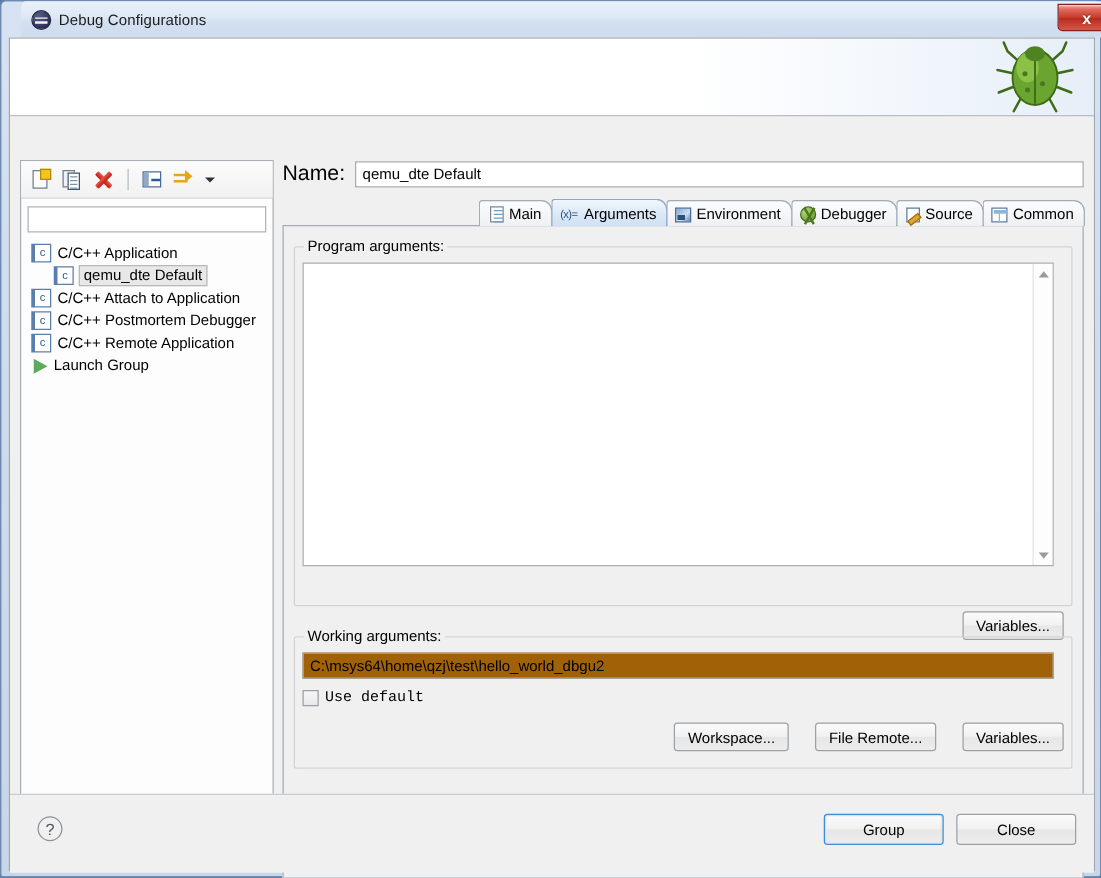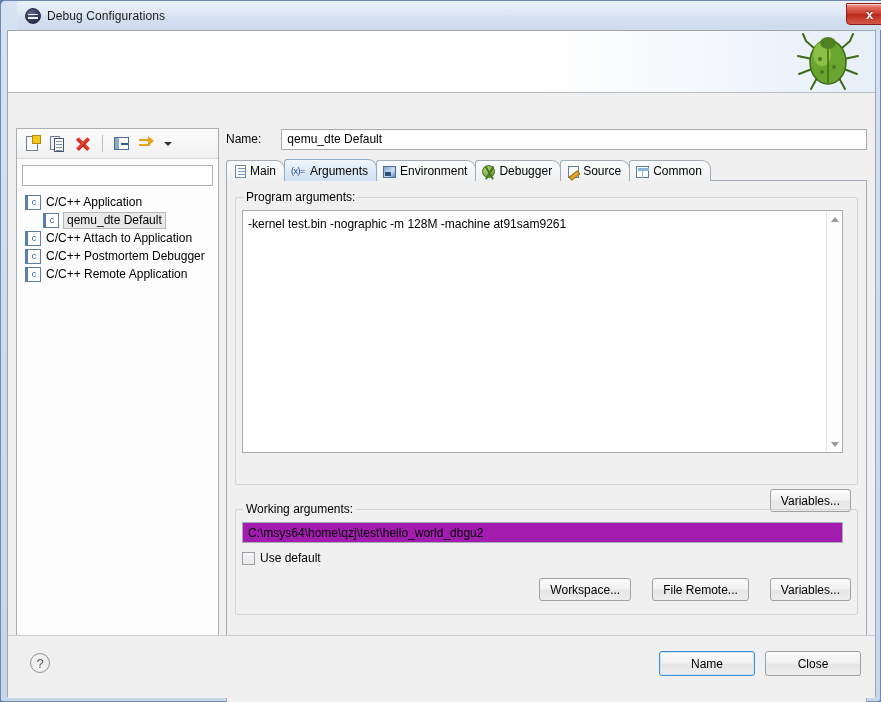--- a/index.html
+++ b/index.html
@@ -272,7 +272,7 @@
     display: flex; align-items: center;
     height: 22px; margin-bottom: 9px;
   }
-  #name-label { font-size: 12px; color: #000; margin-right: 20px; }
+  #name-label { font-size: 17px; color: #000; margin-right: 8px; }
   #name-input {
     flex: 1; height: 21px;
     border: 1px solid #a6acb2; background: #fff;

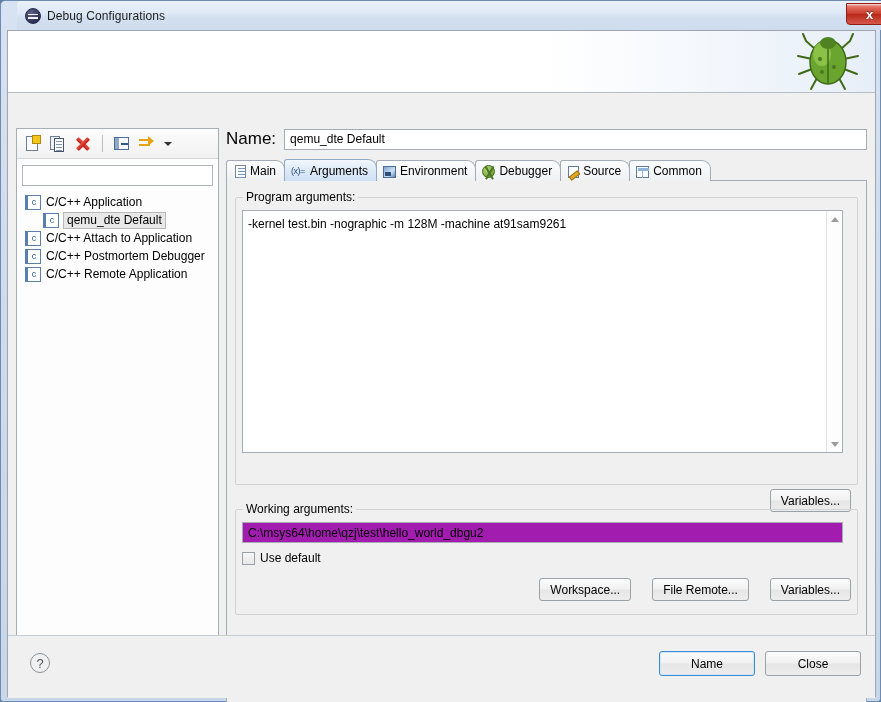--- a/index.html
+++ b/index.html
@@ -288,7 +288,7 @@
   }
   #tabstrip {
     display: flex; align-items: flex-end;
-    height: 22px; position: relative; z-index: 3;
+    height: 22px; position: relative; z-index: 3; justify-content: flex-end;
   }
   .tab {
     display: flex; align-items: center;

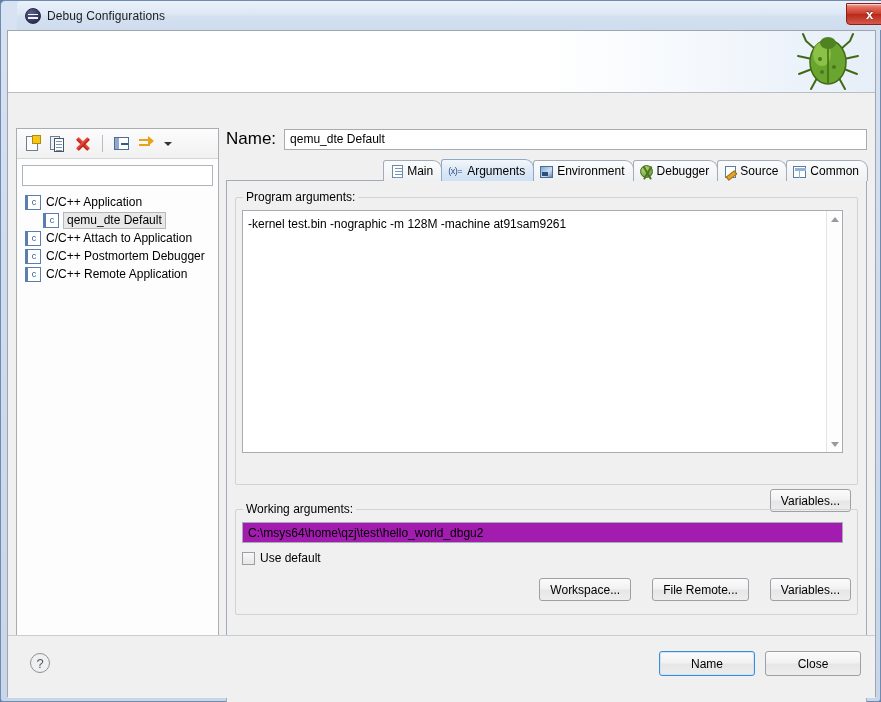--- a/index.html
+++ b/index.html
@@ -606,7 +606,6 @@
             <div class="group" id="args-group">
               <span class="group-title">Program arguments:</span>
               <div id="args-text">
-                <div id="args-text-content">-kernel test.bin -nographic -m 128M -machine at91sam9261</div>
                 <div id="args-vscroll">
                   <div class="vs-arrow vs-up">
                       <span></span>

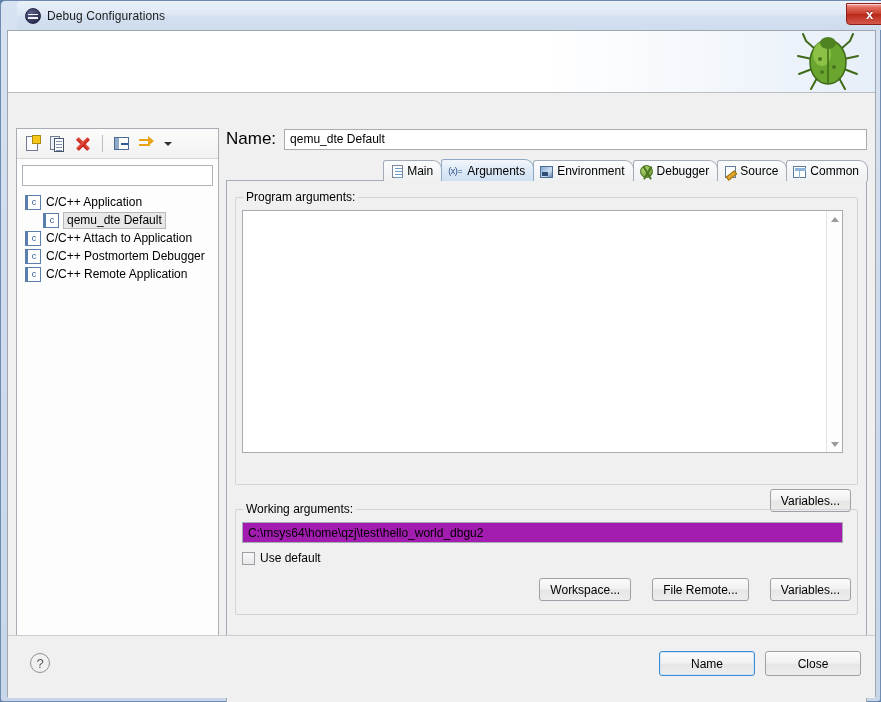--- a/index.html
+++ b/index.html
@@ -550,6 +550,10 @@
             <span class="ticon ticon-c">c</span>
             <span class="tree-label">C/C++ Remote Application</span>
           </div>
+          <div class="tree-row">
+            <span class="ticon ticon-play"></span>
+            <span class="tree-label">Launch Group</span>
+          </div>
         </div>
 
         <div id="tree-hscroll">

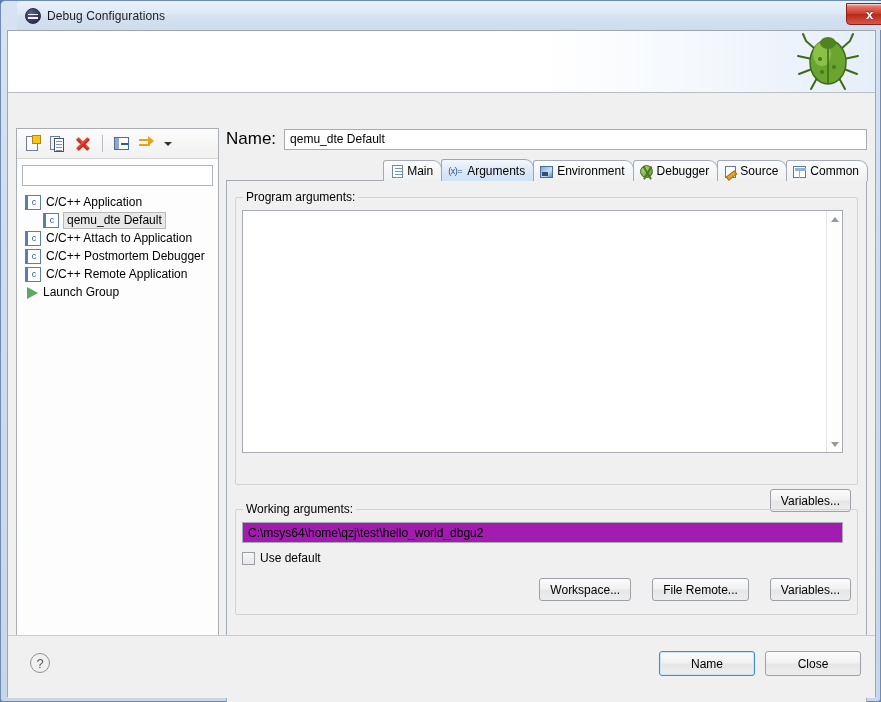--- a/index.html
+++ b/index.html
@@ -413,7 +413,7 @@
   #wd-input {
     position: absolute; left: 6px; top: 12px;
     width: 601px; height: 21px;
-    border: 1px solid #a6acb2; background: #a21caf;
+    border: 1px solid #a6acb2; background: #a16207;
     font-size: 12px; padding: 0 5px;
     font-family: "Liberation Sans", sans-serif;
   }

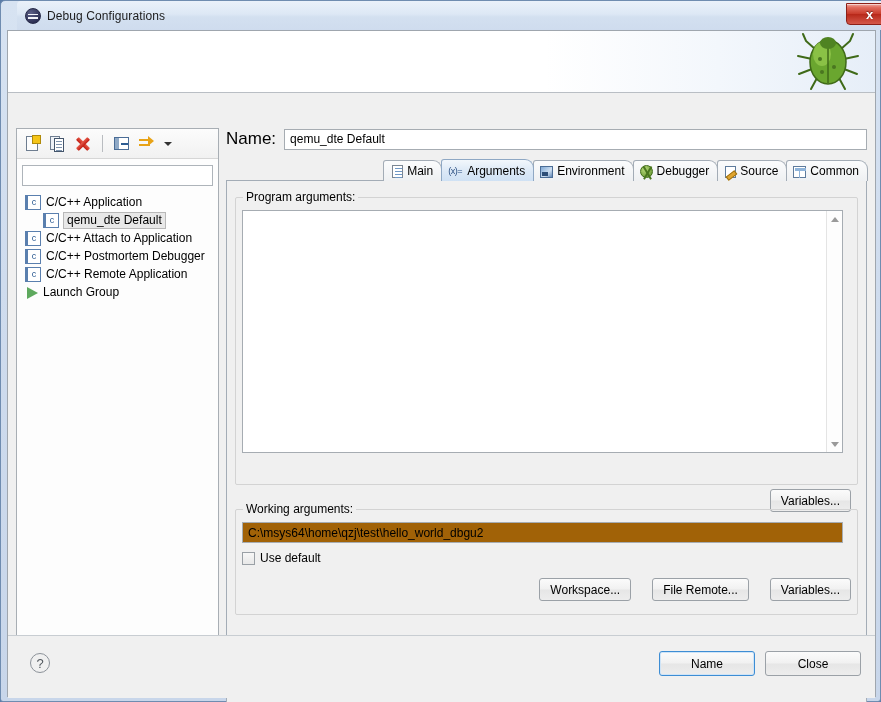--- a/index.html
+++ b/index.html
@@ -419,7 +419,7 @@
   }
   #usedefault-row {
     position: absolute; left: 6px; top: 41px;
-    display: flex; align-items: center; cursor: pointer;
+    display: flex; align-items: center; cursor: pointer; font-family: Liberation Mono, monospace;
   }
   .checkbox {
     width: 13px; height: 13px; margin-right: 5px;

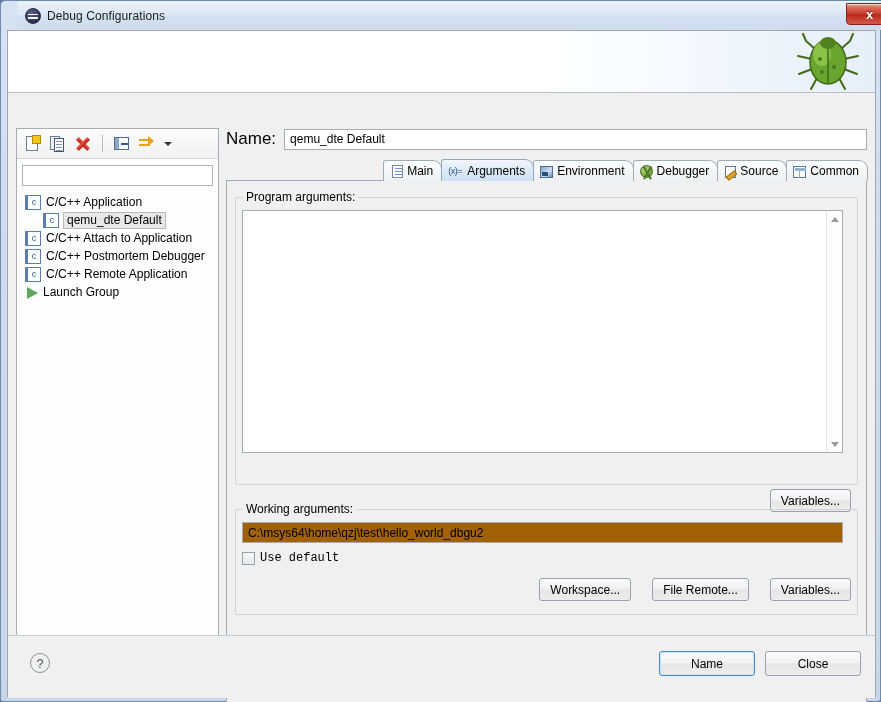--- a/index.html
+++ b/index.html
@@ -644,7 +644,7 @@
       <div id="footer">
         <div id="help-icon">?</div>
         <div id="footer-btns">
-          <div class="btn default">Name</div>
+          <div class="btn default">Group</div>
           <div class="btn">Close</div>
         </div>
       </div>

